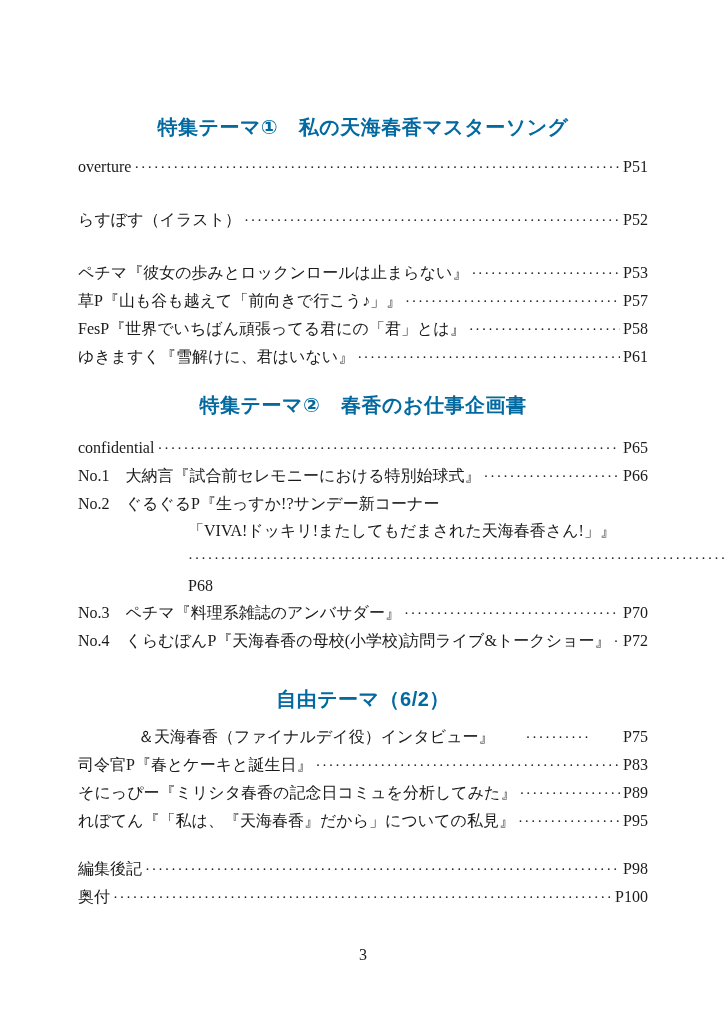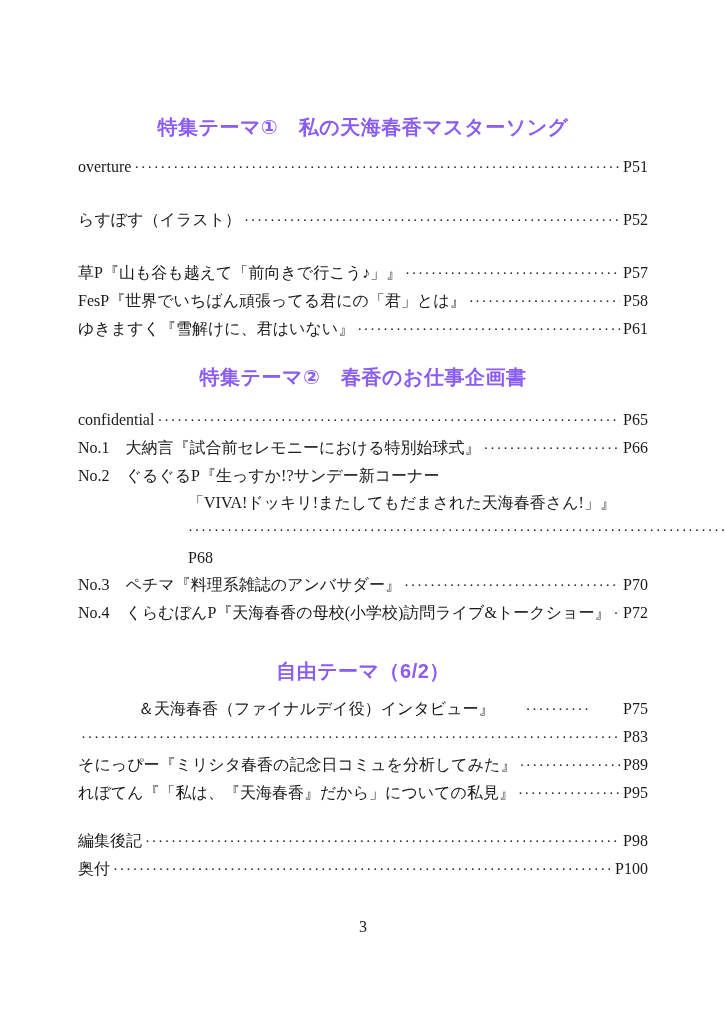--- a/index.html
+++ b/index.html
@@ -27,7 +27,7 @@
     line-height: 24px;
     text-align: center;
     letter-spacing: 0.5px;
-    color: #8b5cf6;
+    color: #0369a1;
   }
   .h1 { margin: 115px 0 14px 0; }
   .h2 { margin: 22px 0 17px 0; }

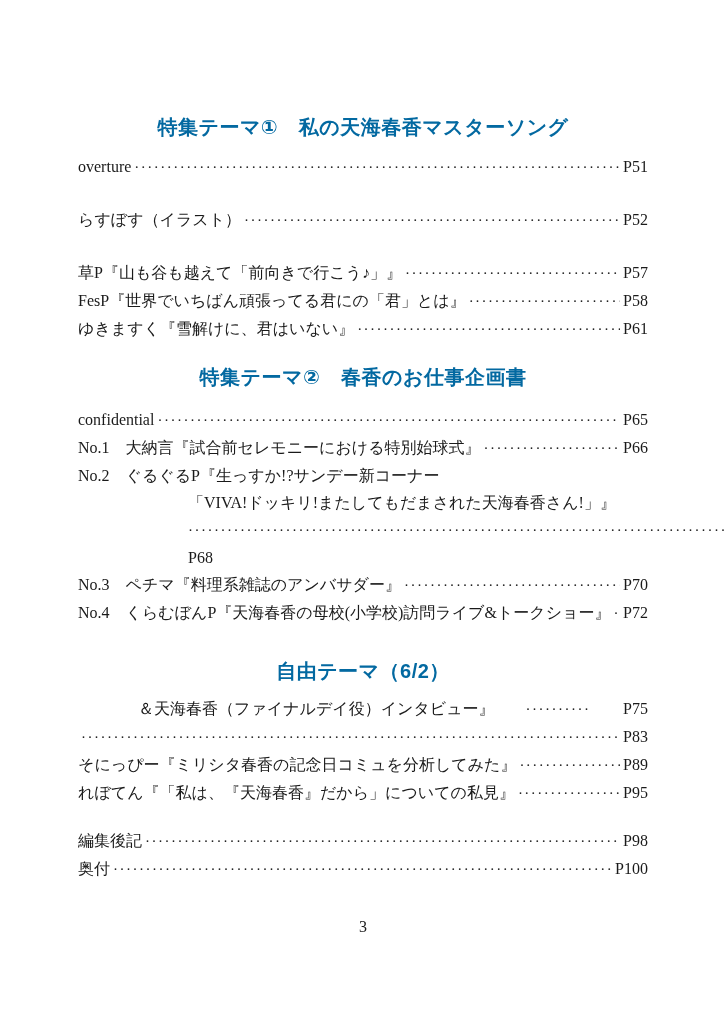--- a/index.html
+++ b/index.html
@@ -87,6 +87,11 @@
       <span class="pg">P52</span>
     </div>
 
+    <div class="toc-row">
+      <span class="t">ペチマ『彼女の歩みとロックンロールは止まらない』</span>
+      <span class="leader"></span>
+      <span class="pg">P53</span>
+    </div>
 
     <div class="toc-row">
       <span class="t">草P『山も谷も越えて「前向きで行こう♪」』</span>

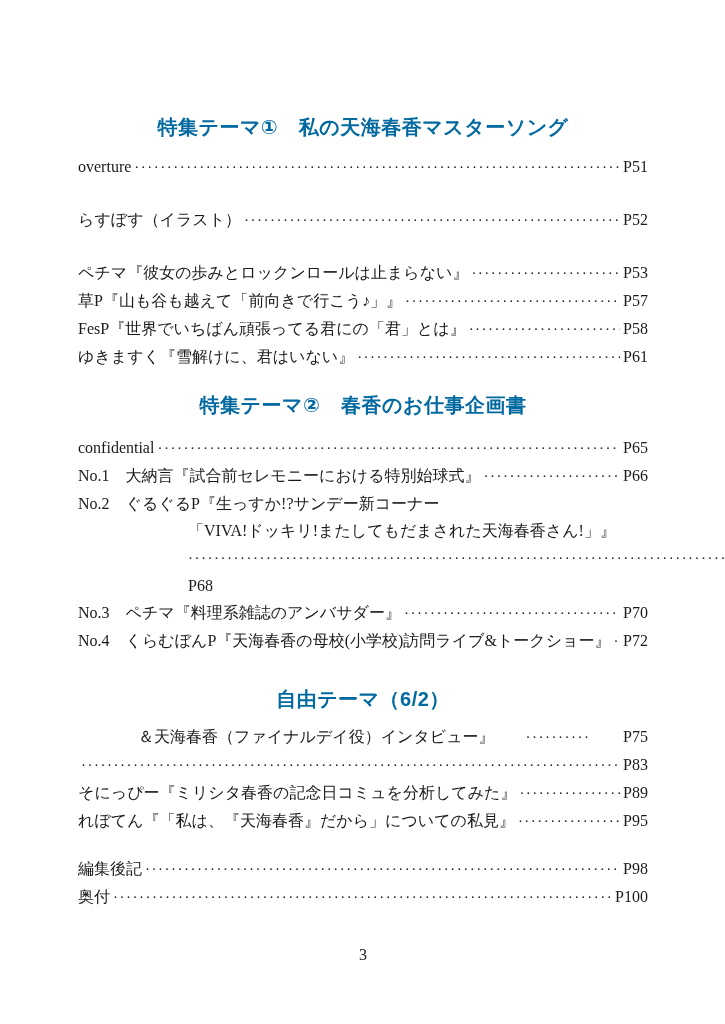--- a/index.html
+++ b/index.html
@@ -156,6 +156,7 @@
 
 
     <div class="toc-row">
+      <span class="t">司令官P『春とケーキと誕生日』</span>
       <span class="leader"></span>
       <span class="pg">P83</span>
     </div>

